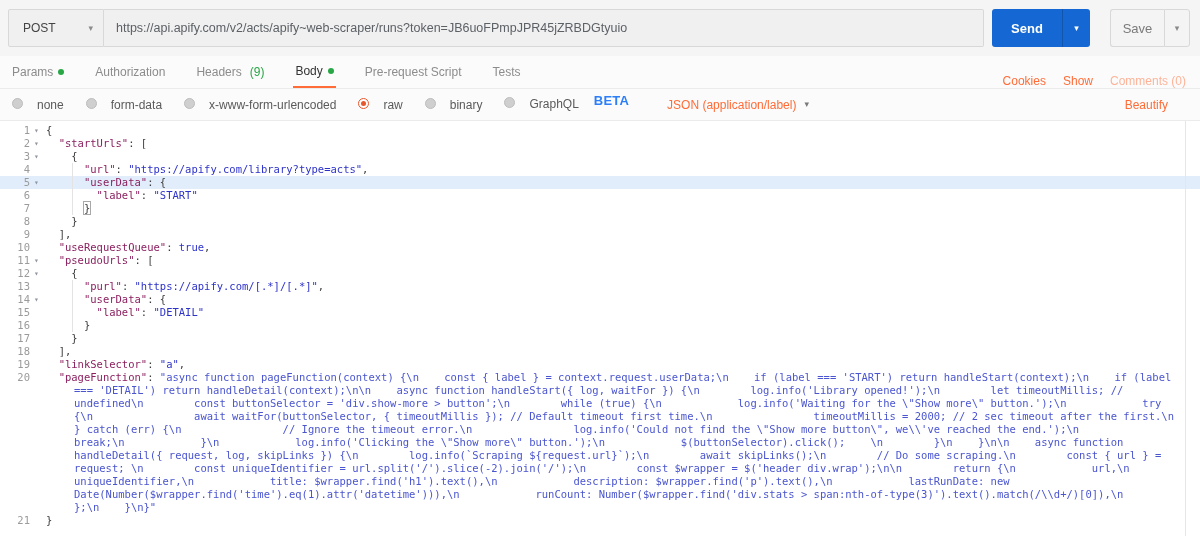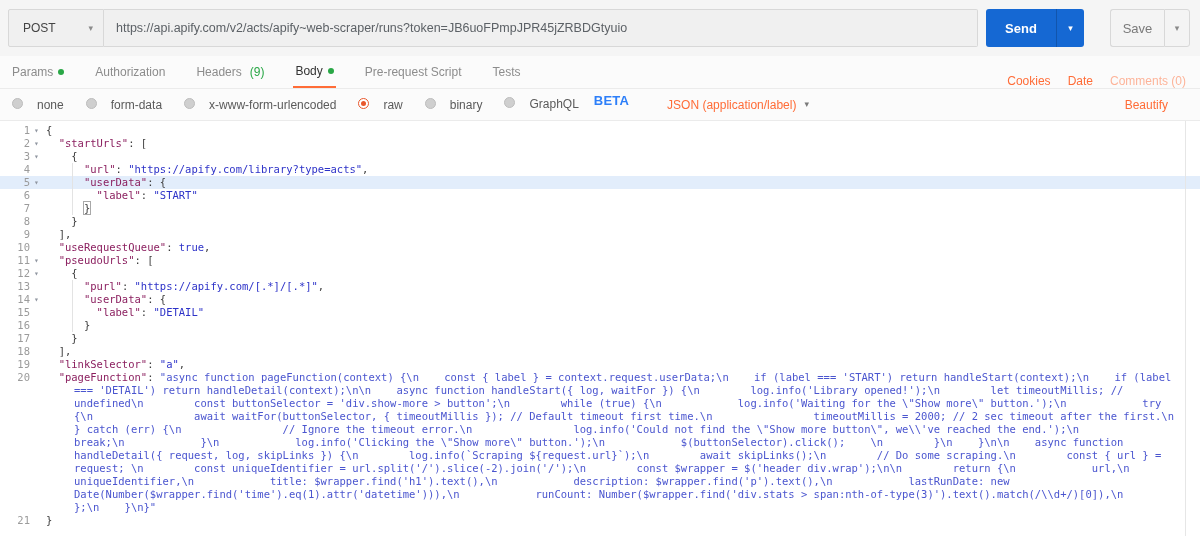--- a/index.html
+++ b/index.html
@@ -22,7 +22,7 @@
                border-radius:3px 0 0 3px; }
   .send-caret { width:28px; background:#1568d3; color:#fff; border-radius:0 3px 3px 0;
                 border-left:1px solid rgba(0,0,0,.18); font-size:9px; }
-  .save-group { display:flex; margin-left:26px;border-radius:19px; }
+  .save-group { display:flex; margin-left:20px;border-radius:19px; }
   .save-main { width:54px; background:#f4f4f4; border:1px solid #d8d8d8; border-right:none;
                color:#7a7a7a; font-size:13px; border-radius:3px 0 0 3px; }
   .save-caret { width:26px; background:#f4f4f4; border:1px solid #d8d8d8; color:#8a8a8a;

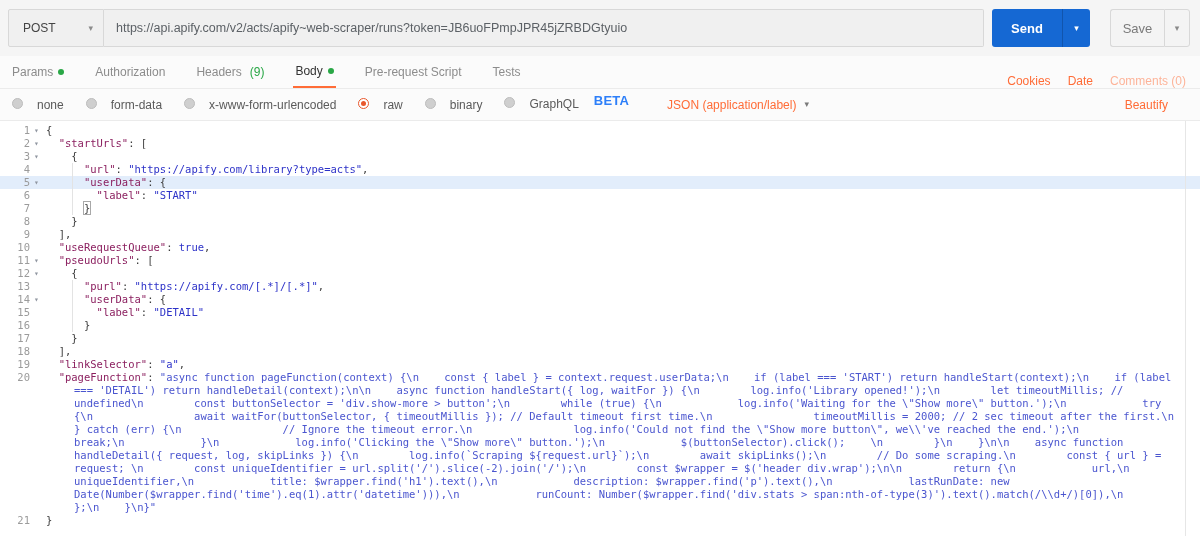--- a/index.html
+++ b/index.html
@@ -116,7 +116,7 @@
     </div>
     <div class="tabs-right">
       <span class="link-orange">Cookies</span>
-      <span class="link-orange">Date</span>
+      <span class="link-orange">Show</span>
       <span class="link-orange muted">Comments (0)</span>
     </div>
   </div>

